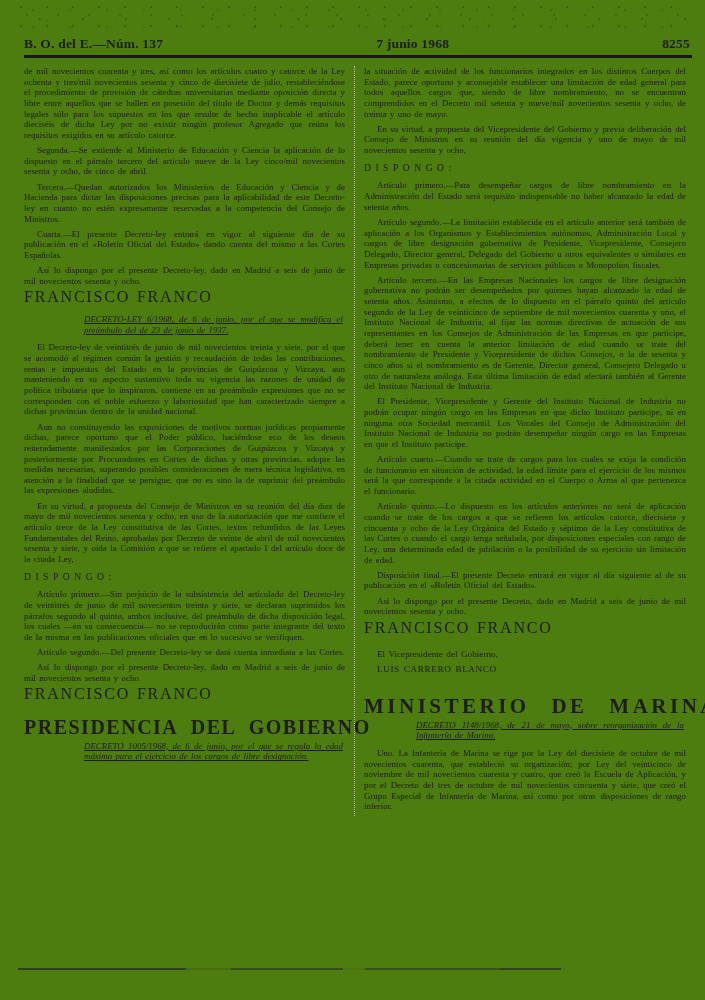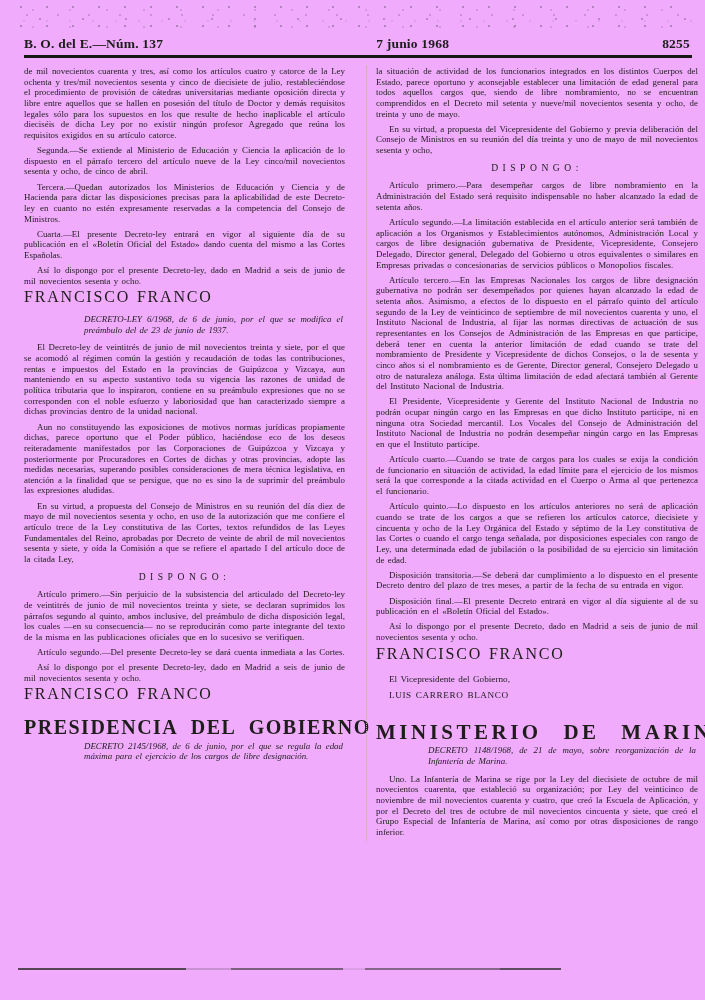--- a/index.html
+++ b/index.html
@@ -7,7 +7,7 @@
     position: relative;
     width: 705px;
     height: 1000px;
-    background: #f0abfc;
+    background: #4d7c0f;
     font-family: "Liberation Serif", "DejaVu Serif", serif;
     color: #1e1d1b;
     overflow: hidden;

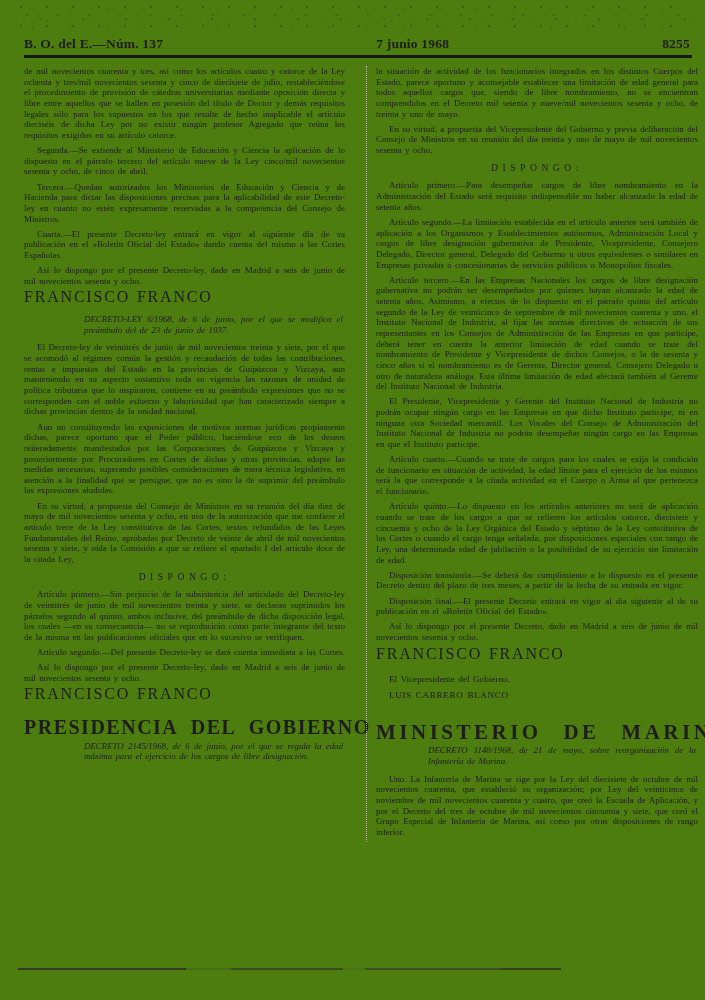--- a/index.html
+++ b/index.html
@@ -40,7 +40,7 @@
   .columns {
     position: absolute;
     top: 66px; left: 24px; width: 662px;
-    display: flex; align-items: flex-start; gap: 12px;
+    display: flex; align-items: flex-start;
   }
   .col { font-size: 8.9px; line-height: 10.65px; text-align: justify; word-spacing: 1.1px; }
   .col-left  { width: 321px; padding-right: 9px; }

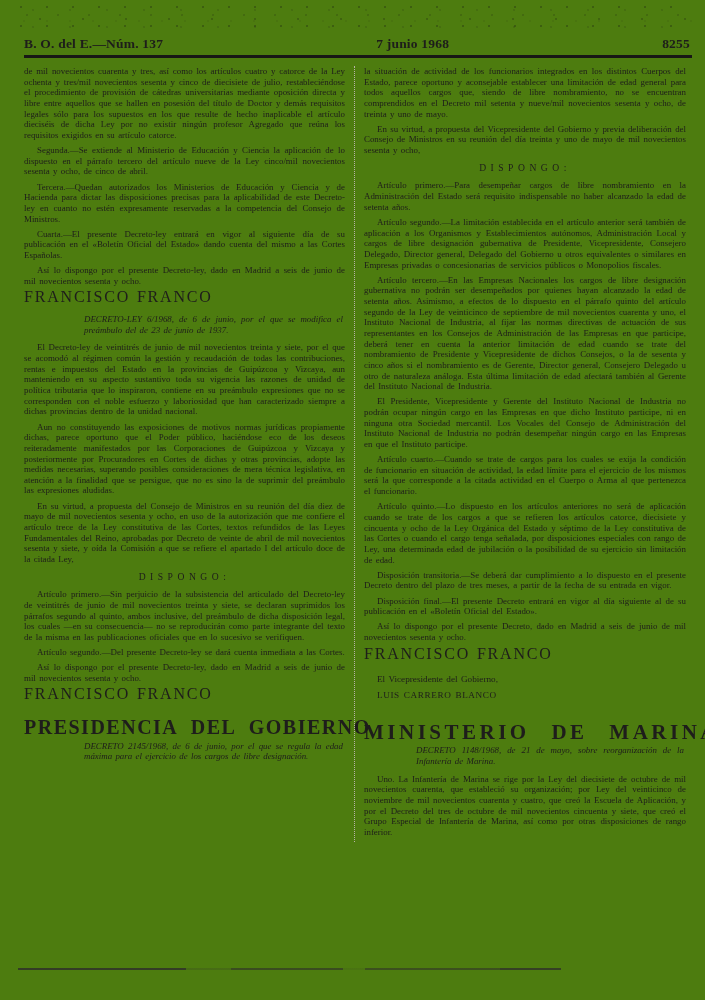--- a/index.html
+++ b/index.html
@@ -126,7 +126,7 @@
 
     <div class="col col-right">
       <p class="cont">la situación de actividad de los funcionarios integrados en los distintos Cuerpos del Estado, parece oportuno y aconsejable establecer una limitación de edad general para todos aquellos cargos que, siendo de libre nombramiento, no se encuentran comprendidos en el Decreto mil setenta y nueve/mil novecientos sesenta y ocho, de treinta y uno de mayo.</p>
-      <p>En su virtud, a propuesta del Vicepresidente del Gobierno y previa deliberación del Consejo de Ministros en su reunión del día treinta y uno de mayo de mil novecientos sesenta y ocho,</p>
+      <p>En su virtud, a propuesta del Vicepresidente del Gobierno y previa deliberación del Consejo de Ministros en su reunión del día vigencia y uno de mayo de mil novecientos sesenta y ocho,</p>
       <p class="dispongo">DISPONGO:</p>
       <p>Artículo primero.—Para desempeñar cargos de libre nombramiento en la Administración del Estado será requisito indispensable no haber alcanzado la edad de setenta años.</p>
       <p>Artículo segundo.—La limitación establecida en el artículo anterior será también de aplicación a los Organismos y Establecimientos autónomos, Administración Local y cargos de libre designación gubernativa de Presidente, Vicepresidente, Consejero Delegado, Director general, Delegado del Gobierno u otros equivalentes o similares en Empresas privadas o concesionarias de servicios públicos o Monopolios fiscales.</p>

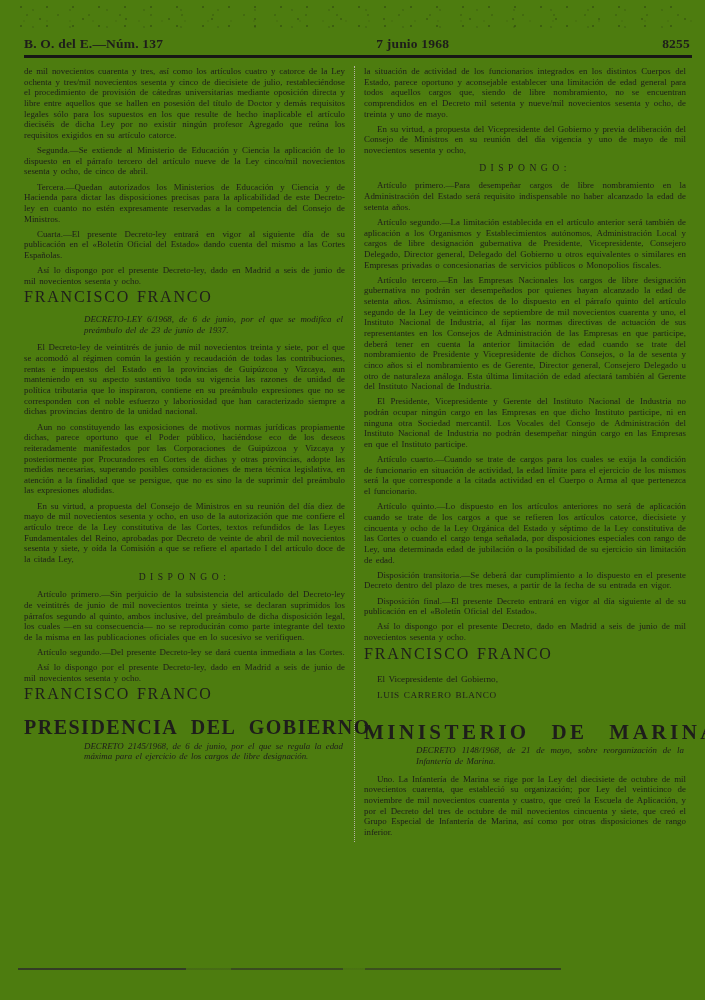--- a/index.html
+++ b/index.html
@@ -48,7 +48,7 @@
   .col p { margin: 0 0 4.5px 0; text-indent: 13px; }
   .col p.cont { text-indent: 0; }
   .dispongo {
-    text-align: center; text-indent: 0 !important;
+    text-indent: 0 !important;
     letter-spacing: 4.5px; font-size: 9.6px;
     margin: 7px 0 7px 0 !important;
   }

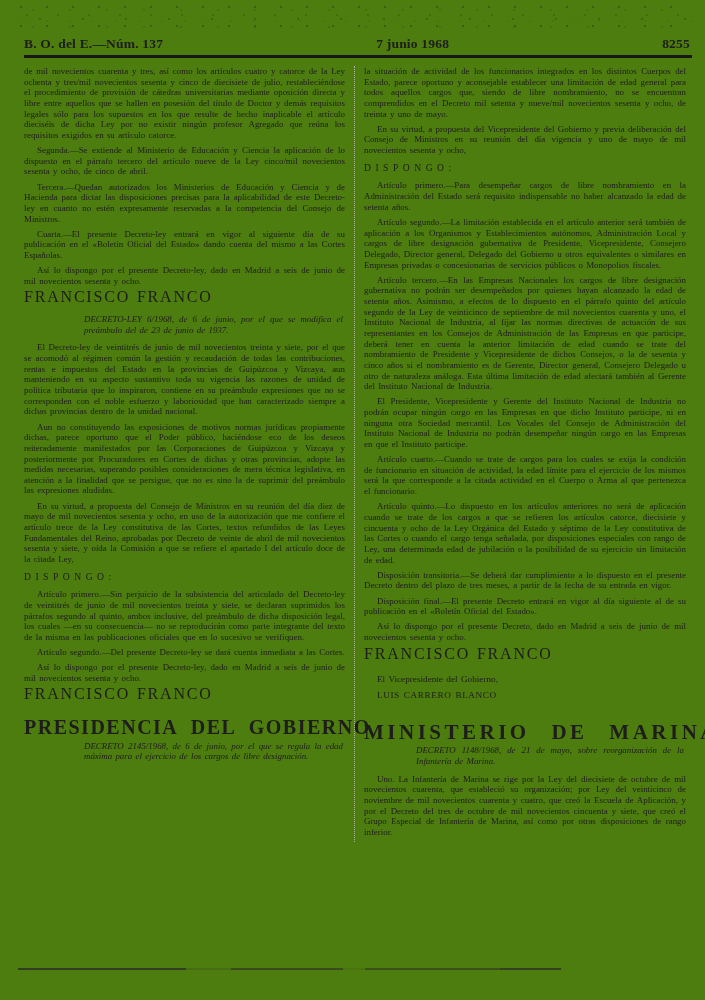--- a/index.html
+++ b/index.html
@@ -62,6 +62,7 @@
     margin: 8px 2px 7px 60px !important;
     text-indent: 0 !important;
     text-align: justify;
+    text-decoration: underline;
   }
   .section-title {
     font-weight: 700;

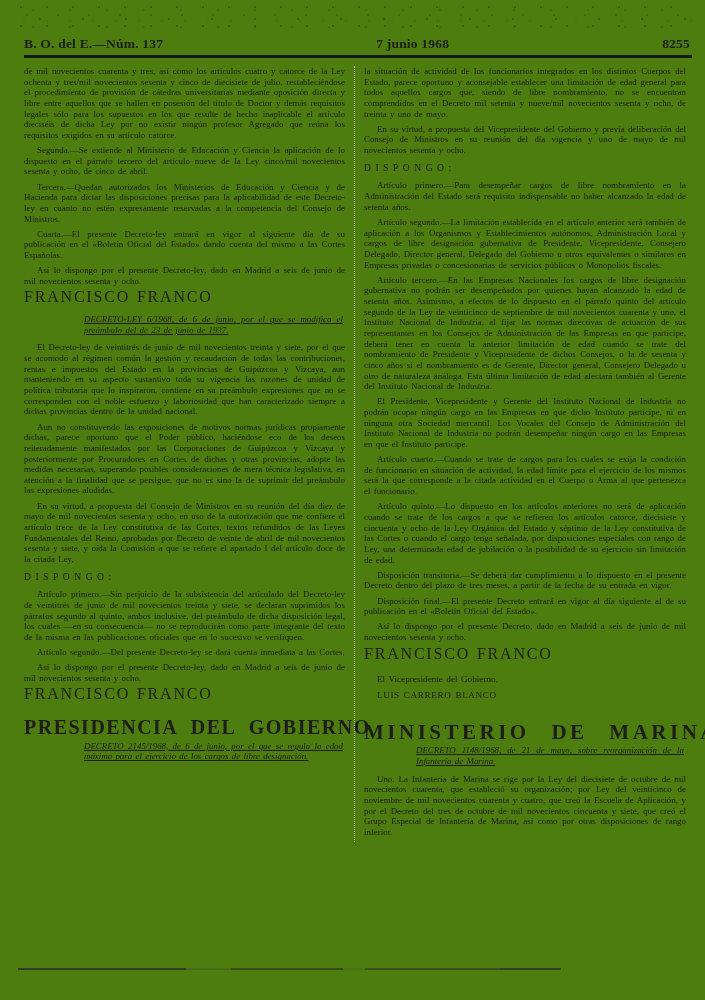--- a/index.html
+++ b/index.html
@@ -135,7 +135,6 @@
       <p>El Presidente, Vicepresidente y Gerente del Instituto Nacional de Industria no podrán ocupar ningún cargo en las Empresas en que dicho Instituto participe, ni en ninguna otra Sociedad mercantil. Los Vocales del Consejo de Administración del Instituto Nacional de Industria no podrán desempeñar ningún cargo en las Empresas en que el Instituto participe.</p>
       <p>Artículo cuarto.—Cuando se trate de cargos para los cuales se exija la condición de funcionario en situación de actividad, la edad límite para el ejercicio de los mismos será la que corresponde a la citada actividad en el Cuerpo o Arma al que pertenezca el funcionario.</p>
       <p>Artículo quinto.—Lo dispuesto en los artículos anteriores no será de aplicación cuando se trate de los cargos a que se refieren los artículos catorce, diecisiete y cincuenta y ocho de la Ley Orgánica del Estado y séptimo de la Ley constitutiva de las Cortes o cuando el cargo tenga señalada, por disposiciones especiales con rango de Ley, una determinada edad de jubilación o la posibilidad de su ejercicio sin limitación de edad.</p>
-      <p>Disposición transitoria.—Se deberá dar cumplimiento a lo dispuesto en el presente Decreto dentro del plazo de tres meses, a partir de la fecha de su entrada en vigor.</p>
       <p>Disposición final.—El presente Decreto entrará en vigor al día siguiente al de su publicación en el «Boletín Oficial del Estado».</p>
       <p>Así lo dispongo por el presente Decreto, dado en Madrid a seis de junio de mil novecientos sesenta y ocho.</p>
       <div class="signature" style="margin-bottom:2px;">FRANCISCO FRANCO</div>

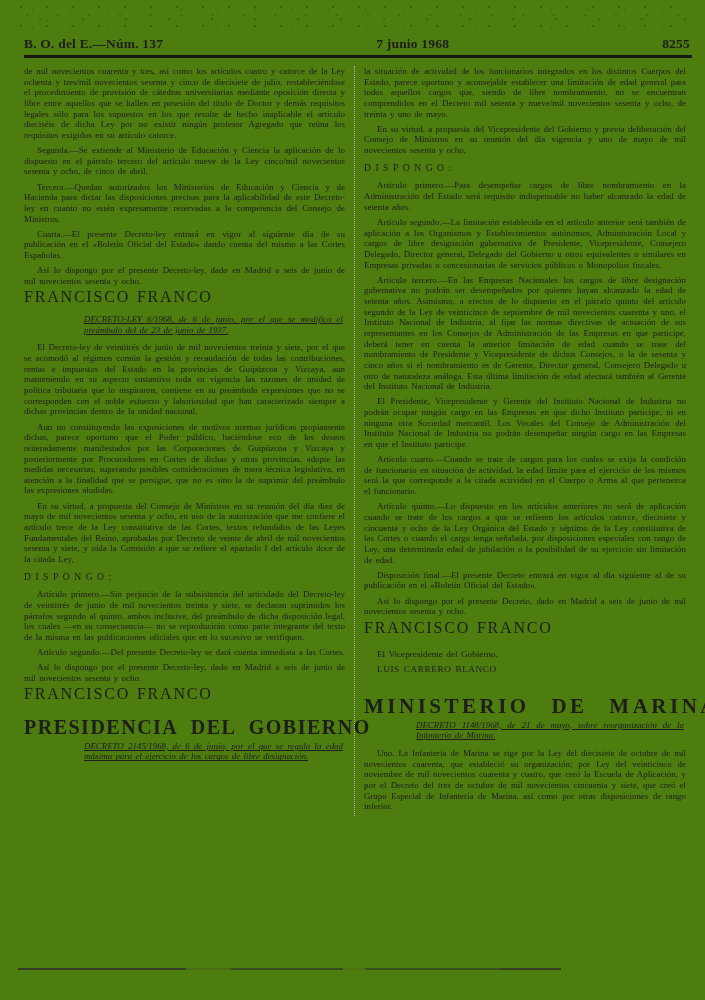--- a/index.html
+++ b/index.html
@@ -122,7 +122,7 @@
       <p>Así lo dispongo por el presente Decreto-ley, dado en Madrid a seis de junio de mil novecientos sesenta y ocho.</p>
       <div class="signature">FRANCISCO FRANCO</div>
       <div class="section-title title-presidencia">PRESIDENCIA DEL GOBIERNO</div>
-      <p class="decree-head">DECRETO 2145/1968, de 6 de junio, por el que se regula la edad máxima para el ejercicio de los cargos de libre designación.</p>
+      <p class="decree-head">DECRETO 1005/1968, de 6 de junio, por el que se regula la edad máxima para el ejercicio de los cargos de libre designación.</p>
     </div>
 
     <div class="col col-right">

